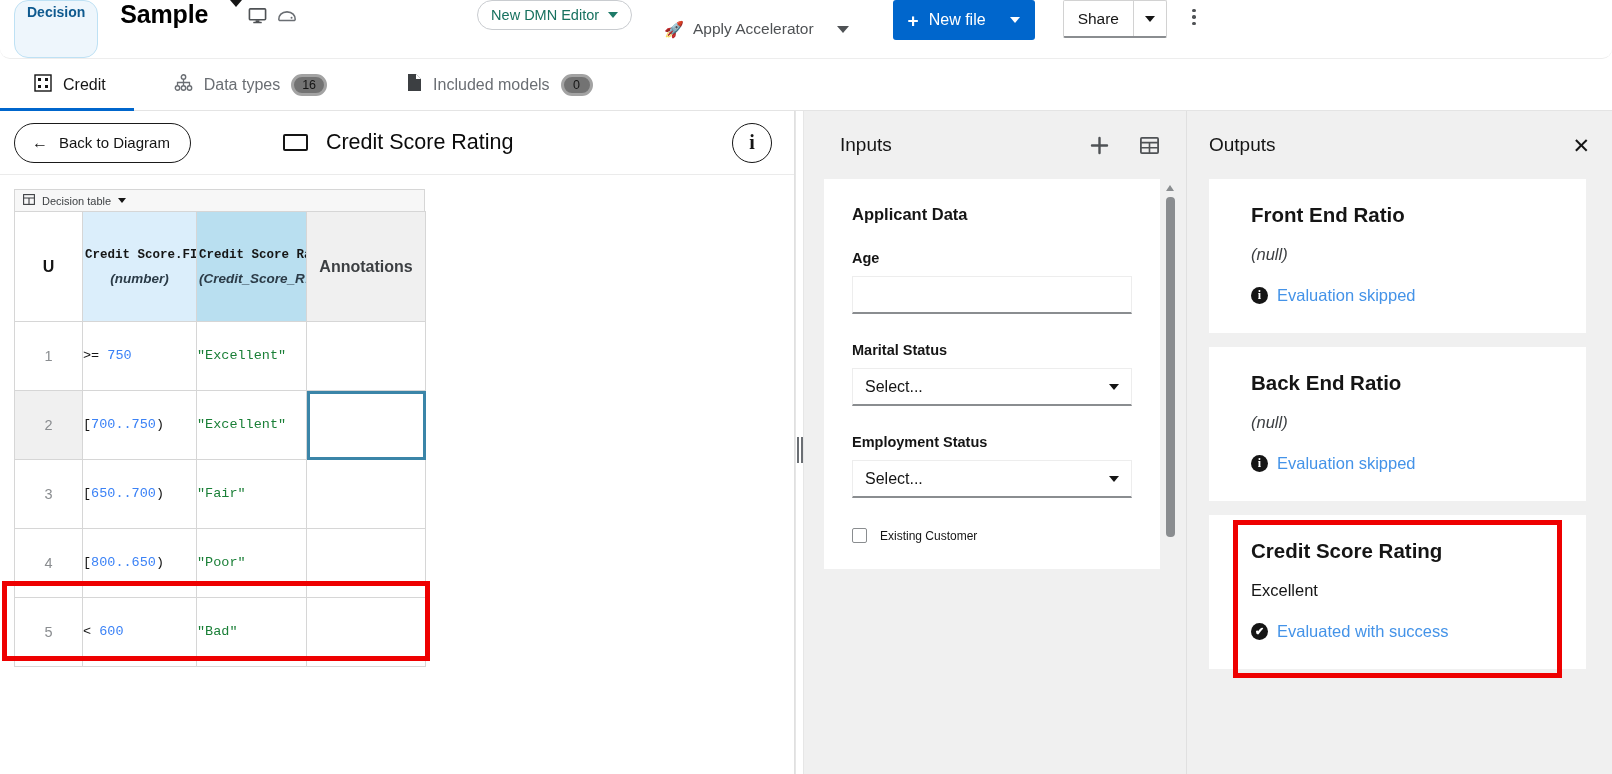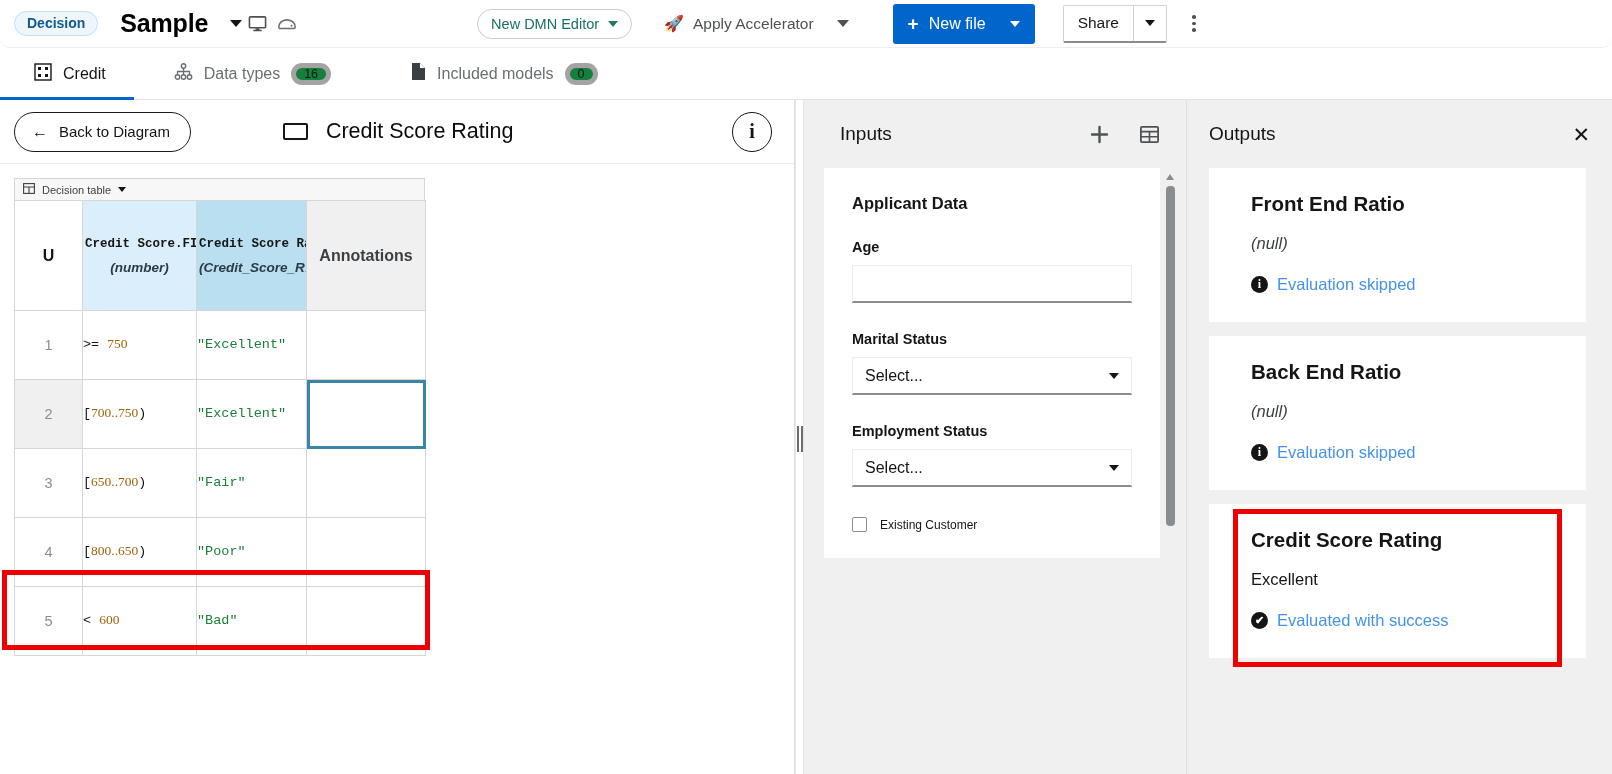--- a/index.html
+++ b/index.html
@@ -14,9 +14,8 @@
 
   
   .topbar {
-    height: 48px;
+    height: 59px;
     display: flex;
-    align-items: center;
     padding: 0 10px 0 14px;
     background: #fff;
     border-bottom: 1px solid #ededed;

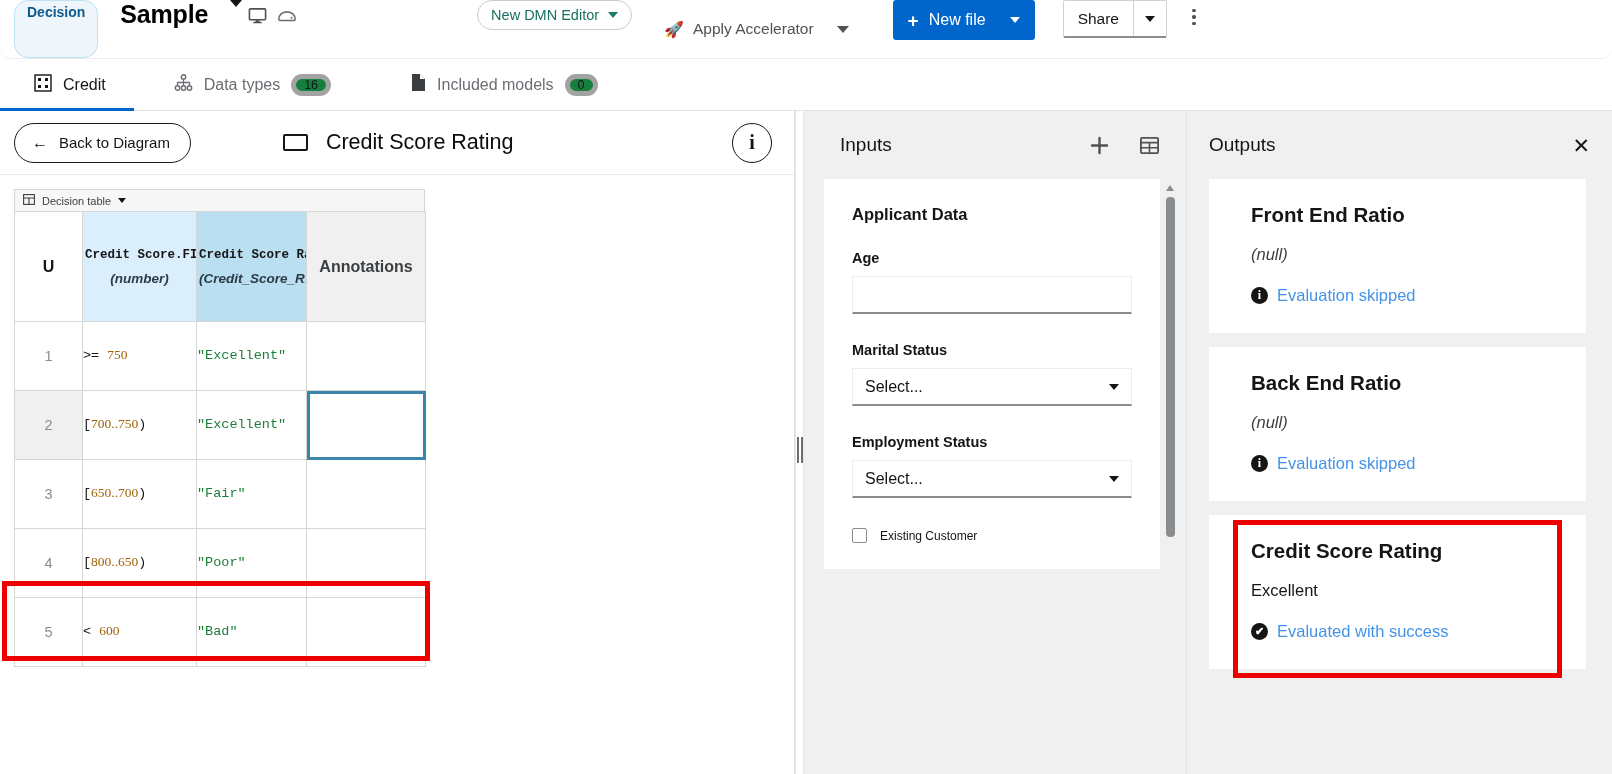--- a/index.html
+++ b/index.html
@@ -146,7 +146,7 @@
     height: 3px; background: #0066cc;
   }
   .count-pill {
-    border: 5px solid #a3a3a3;
+    border: 3px solid #a3a3a3;
     border-radius: 11px;
     min-width: 32px;
     height: 22px;
@@ -154,7 +154,7 @@
     font-size: 12.5px;
     color: #151515;
     padding: 0 8px;
-    background: #15803d;
+    background: #737373;
   }
 
   

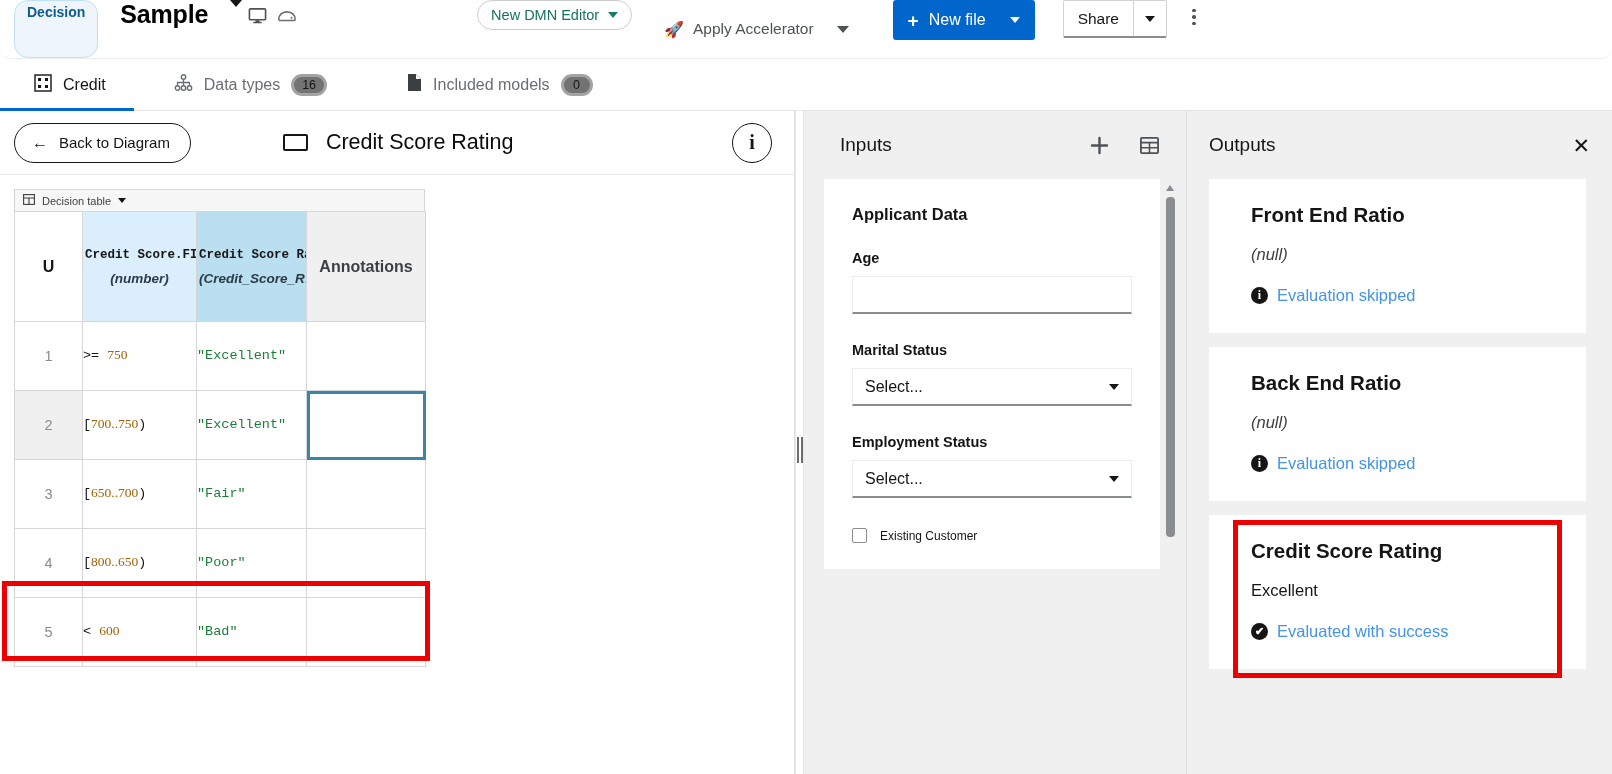--- a/index.html
+++ b/index.html
@@ -281,7 +281,7 @@
     white-space: pre-wrap;
     line-height: 1.35;
   }
-  .cell-expr .num { color: #a16207; font-family: Liberation Serif, serif; }
+  .cell-expr .num { color: #3b82f6; }
   .cell-out {
     font-family: "Liberation Mono", monospace;
     font-size: 13.5px;

